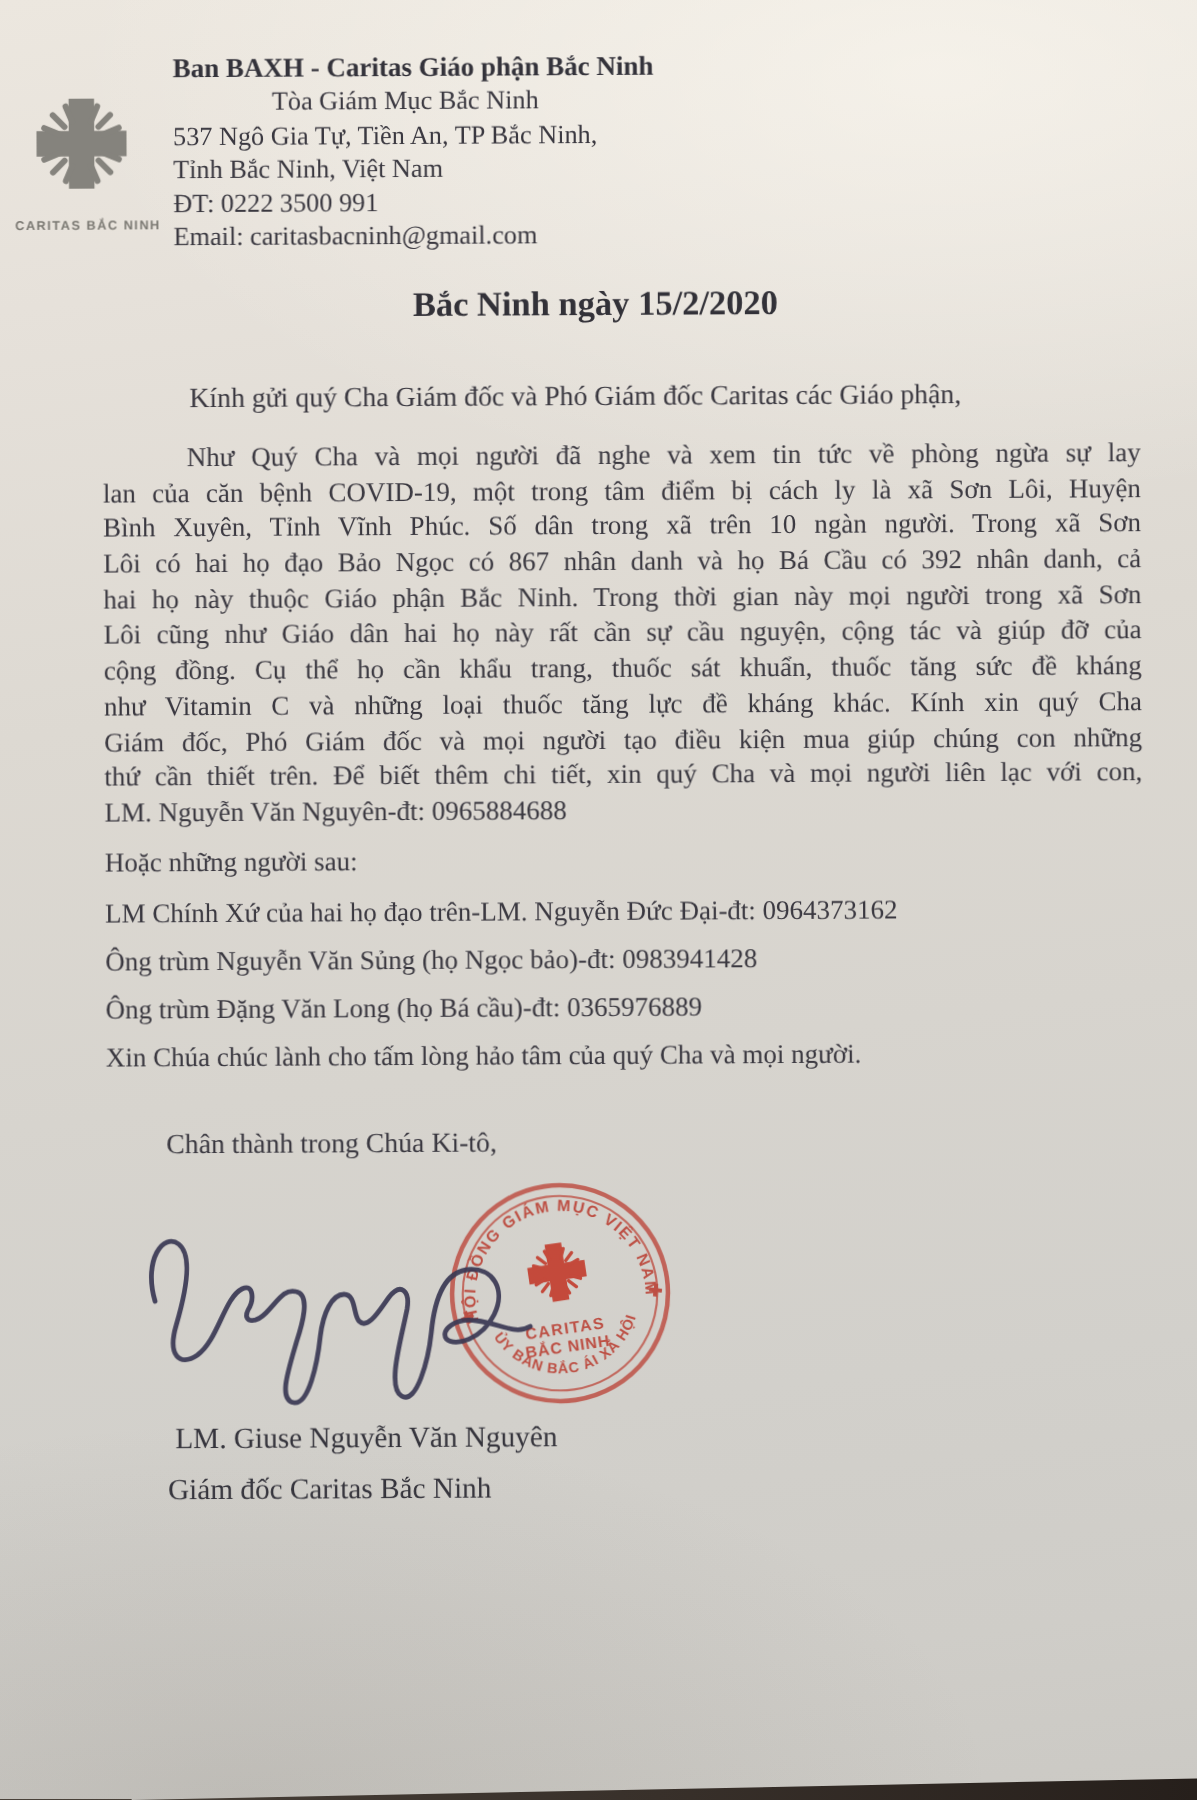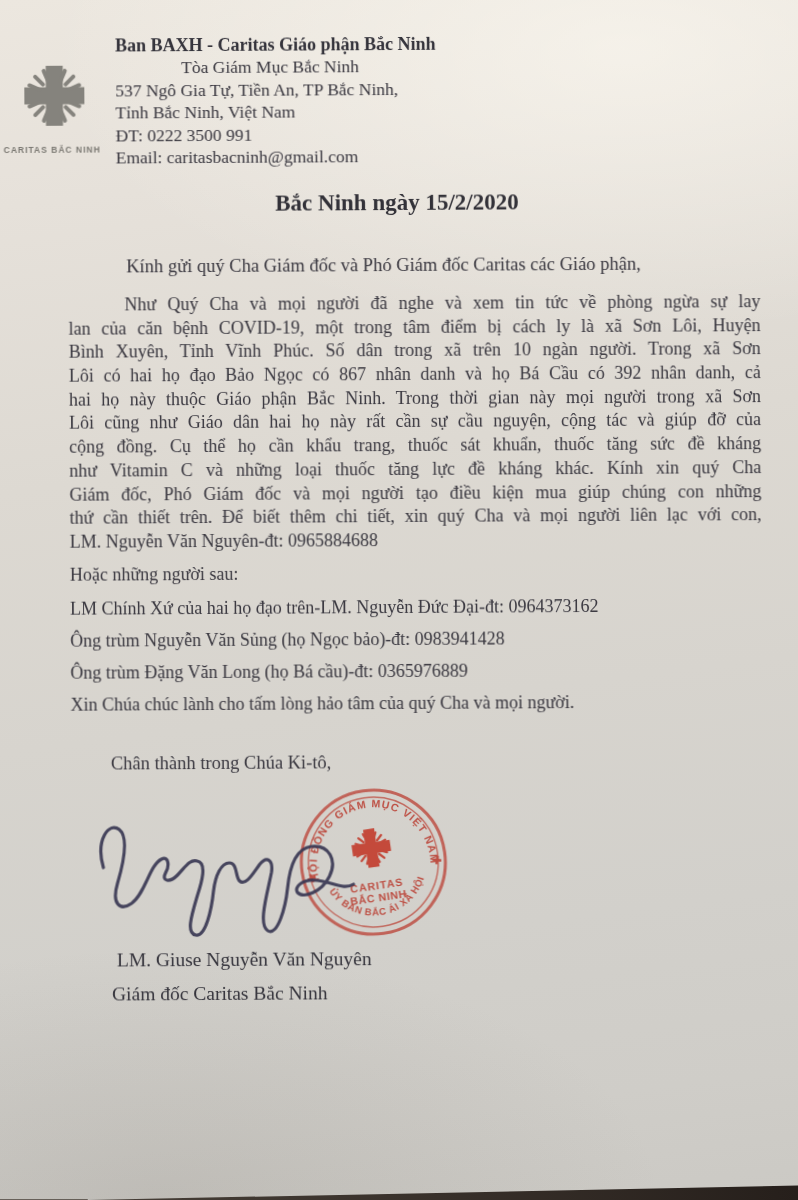--- a/index.html
+++ b/index.html
@@ -16,7 +16,7 @@
   .content{position:absolute;inset:0;transform:rotate(-0.3deg);filter:blur(0.25px);}
   
   .logo{position:absolute;left:10px;top:50px;width:90px;height:92px;}
-  .logo-caption{position:absolute;left:6px;top:143px;width:110px;
+  .logo-caption{position:absolute;left:6px;top:143px;width:110px;text-align:center;
     font-family:"Liberation Sans",sans-serif;font-size:8.5px;font-weight:bold;
     letter-spacing:1px;color:#7b7973;}
   .hdr{position:absolute;left:118px;top:33px;width:420px;font-size:17.5px;line-height:22.4px;}

